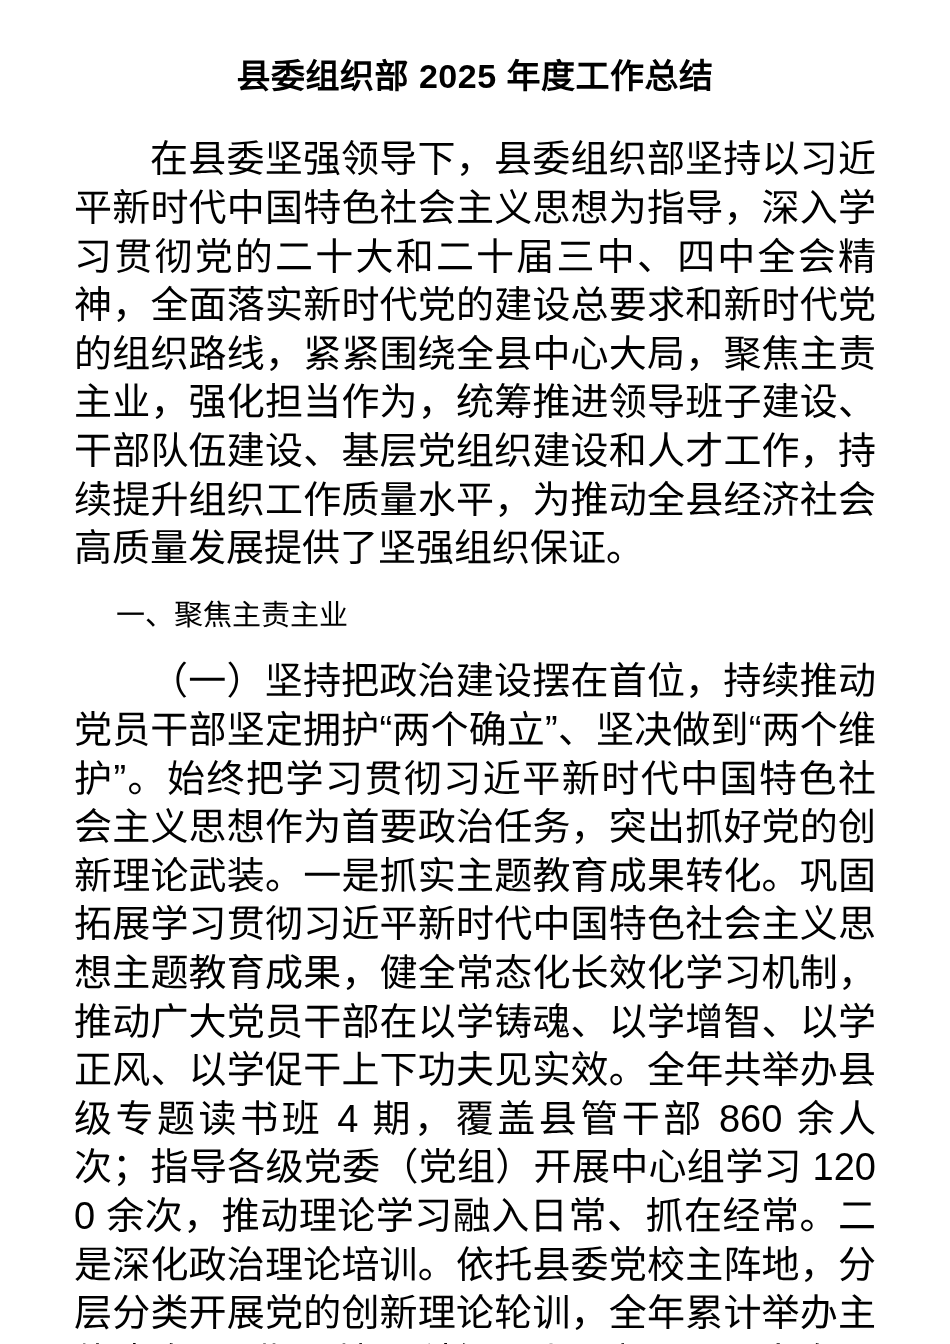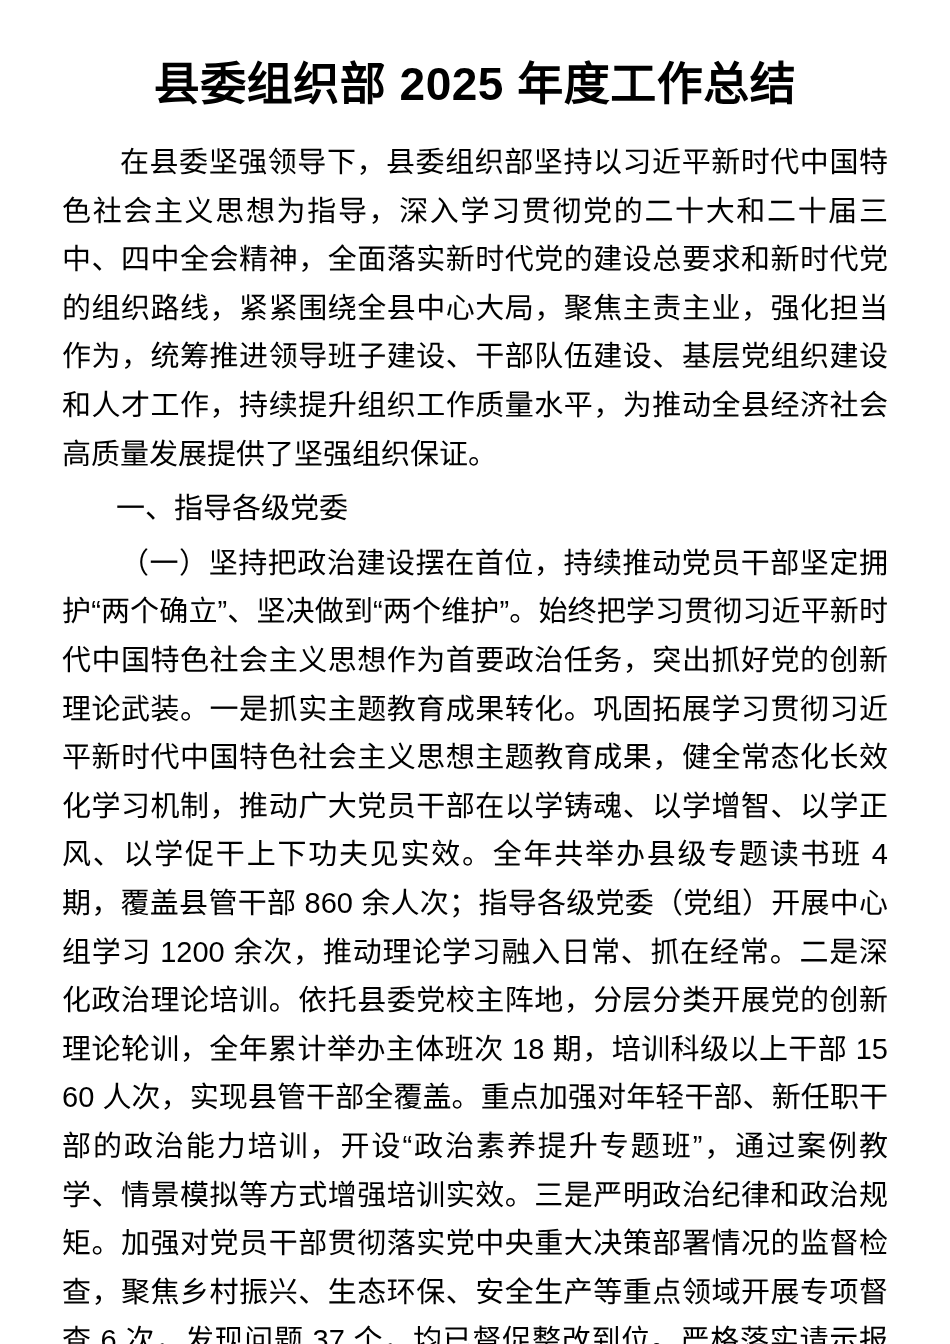--- a/index.html
+++ b/index.html
@@ -32,7 +32,7 @@
     padding-top: 56px;
     padding-bottom: 8px;
     text-align: center;
-    font-size: 46px;
+    font-size: 34px;
     font-weight: 700;
     line-height: 1.22;
     letter-spacing: 0.5px;

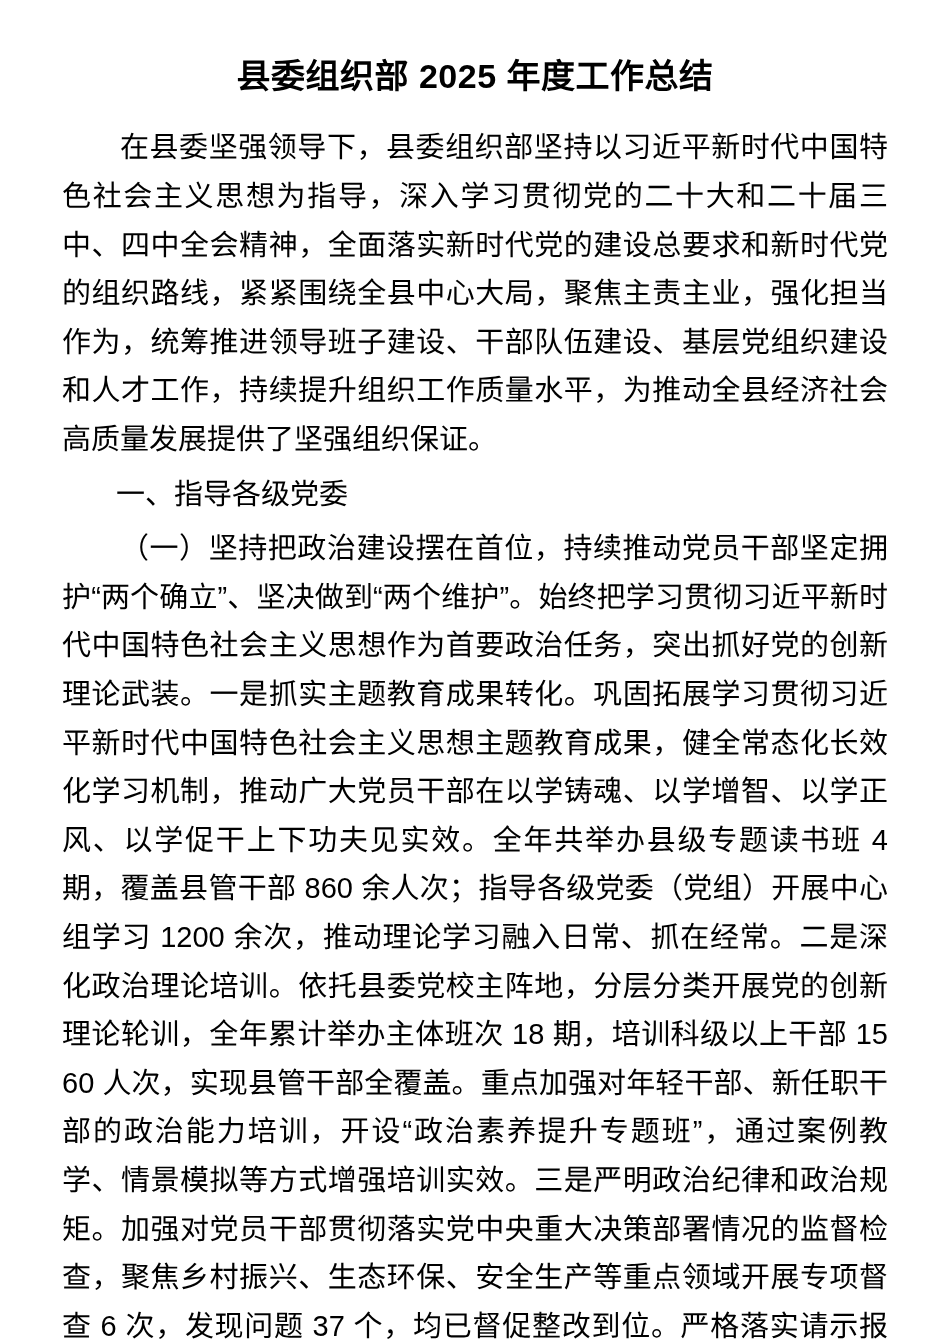--- a/index.html
+++ b/index.html
@@ -39,8 +39,8 @@
     white-space: nowrap;
   }
   .para {
-    margin: 4px;
-    font-size: 29px;
+    margin: 16px;
+    font-size: 38px;
     line-height: 48.6px;
     text-align: justify;
     text-align-last: left;

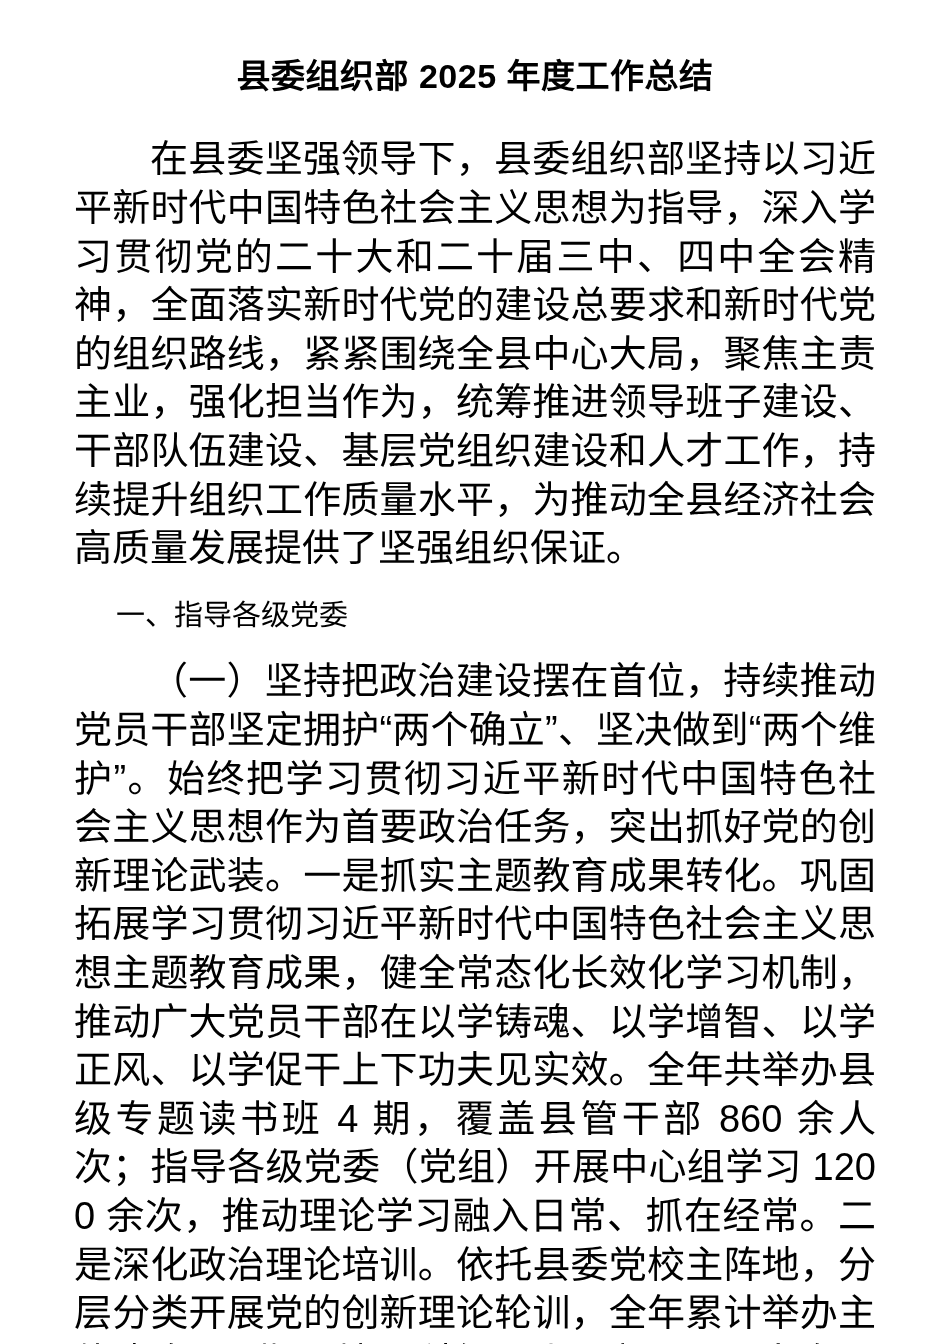--- a/index.html
+++ b/index.html
@@ -82,7 +82,7 @@
 
     <div class="gap-sec"></div>
 
-    <p class="heading-num">一、指导各级党委</p>
+    <p class="heading-num">一、聚焦主责主业</p>
 
     <div class="gap-sec"></div>
 

